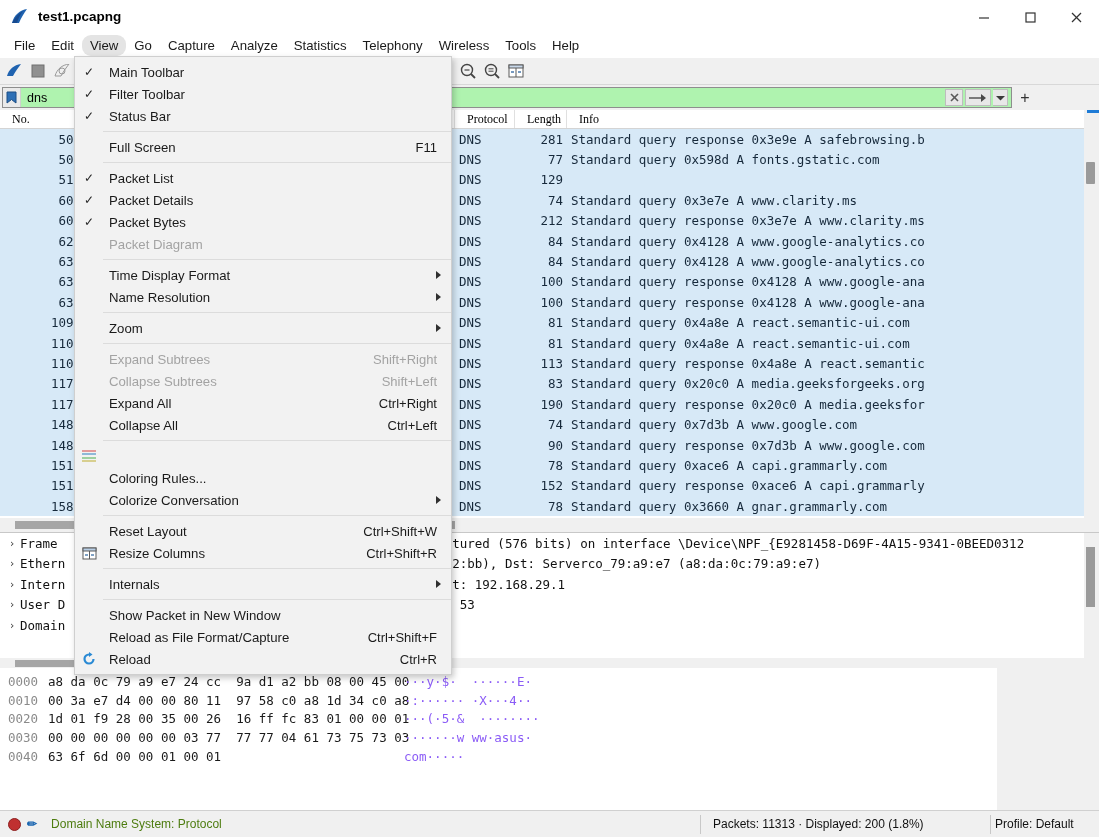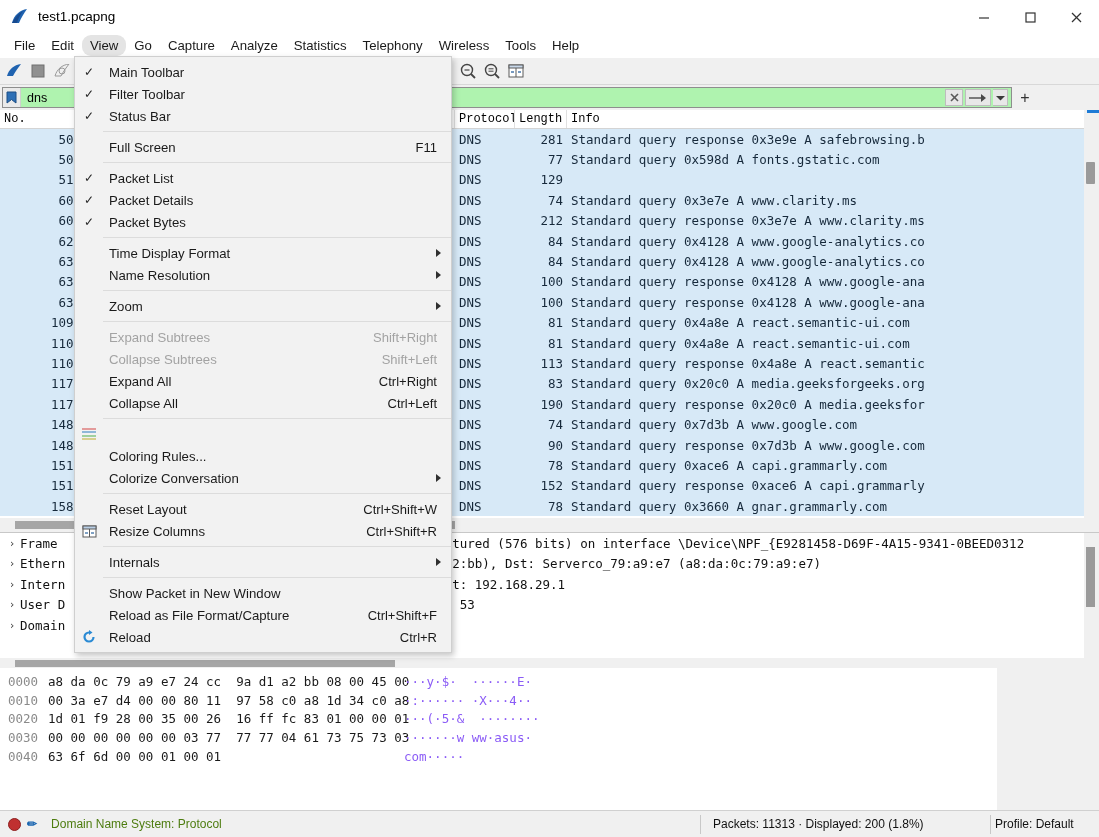--- a/index.html
+++ b/index.html
@@ -22,7 +22,7 @@
   .titlebar {
     position: absolute; left: 0; top: 0; width: 1099px; height: 33px;
     background: #ffffff;
-    display: flex; align-items: center;
+    display: flex; align-items: center; font-weight: bold;
   }
   .title-icon { margin-left: 10px; width: 20px; height: 16px; position: relative; }
   .title-icon svg { display: block; }

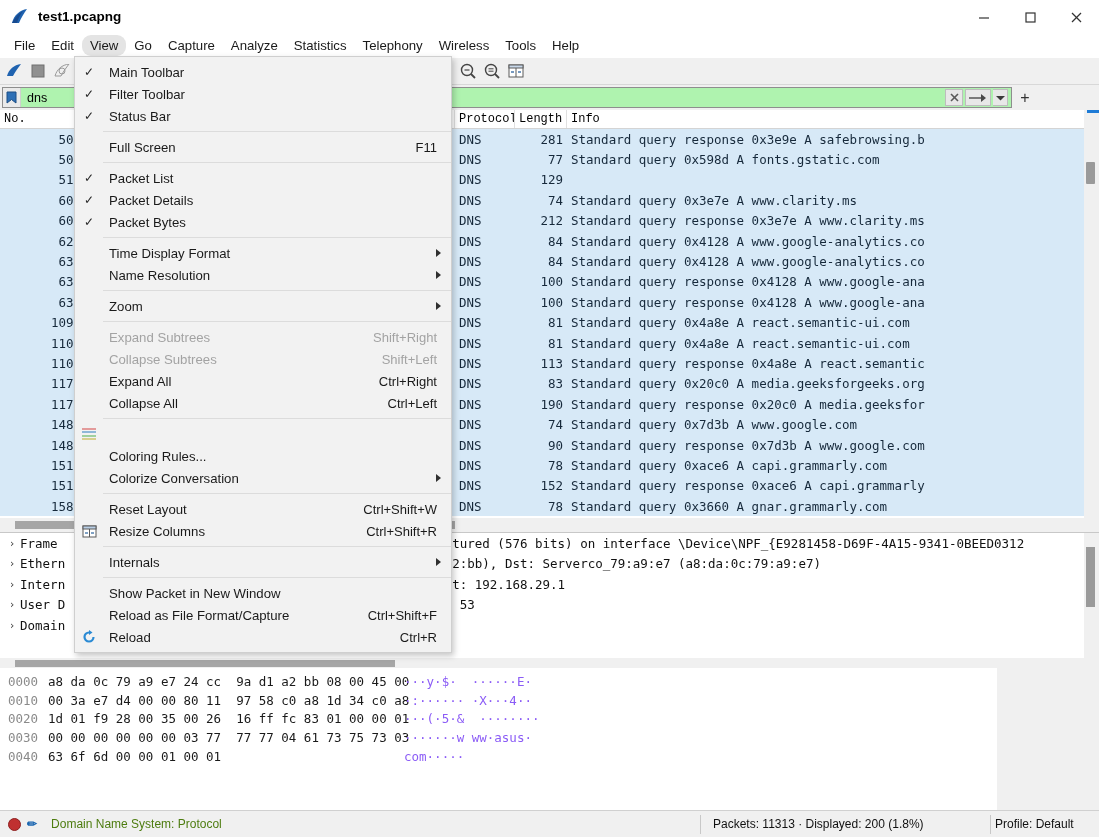--- a/index.html
+++ b/index.html
@@ -94,8 +94,8 @@
   }
   .ph-cell {
     border-right: 1px solid #e0e0e0;
-    padding: 2px 4px;
-    font-family: Liberation Mono, monospace;
+    padding: 2px 12px;
+    font-family: Liberation Serif, serif;
     color: #000;
     overflow: hidden; white-space: nowrap;
   }

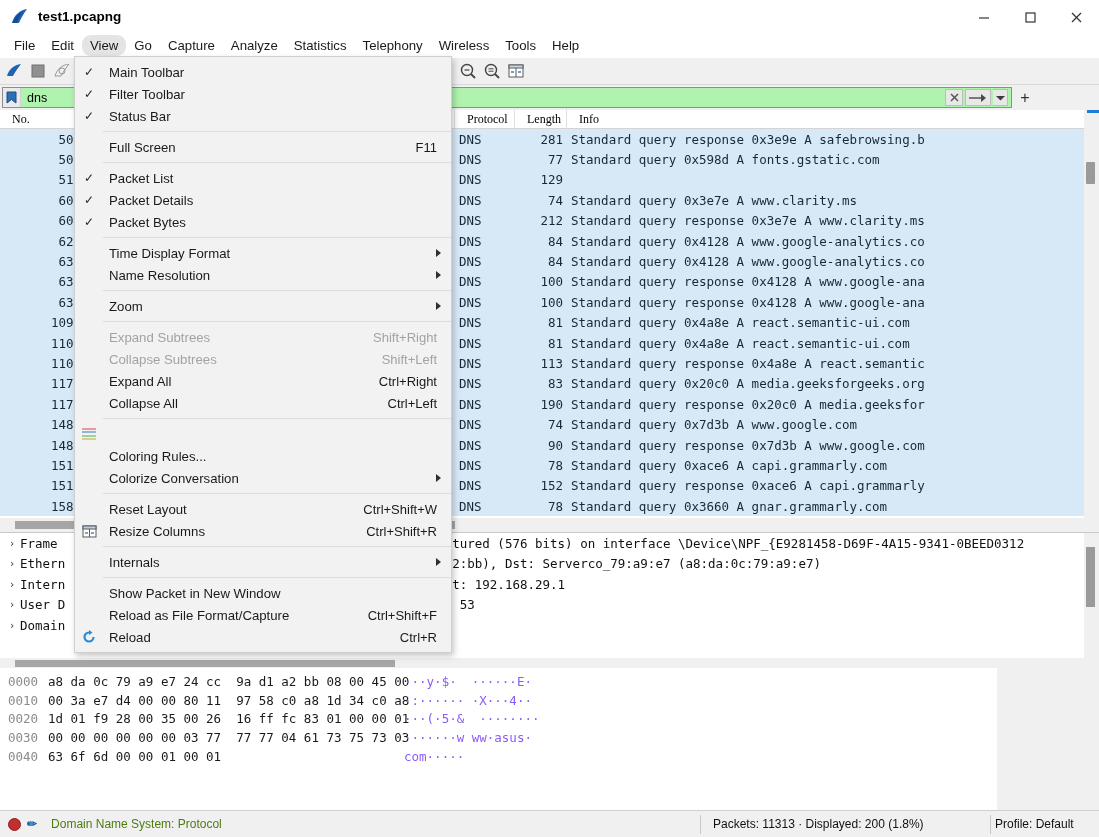--- a/index.html
+++ b/index.html
@@ -638,6 +638,10 @@
           <span class="dd-check">✓</span>
           <span class="dd-label">Packet Bytes</span>
         </div>
+        <div class="dd-item disabled">
+          <span class="dd-check"></span>
+          <span class="dd-label">Packet Diagram</span>
+        </div>
         <div class="dd-sep"></div>
         <div class="dd-item">
           <span class="dd-check"></span>

